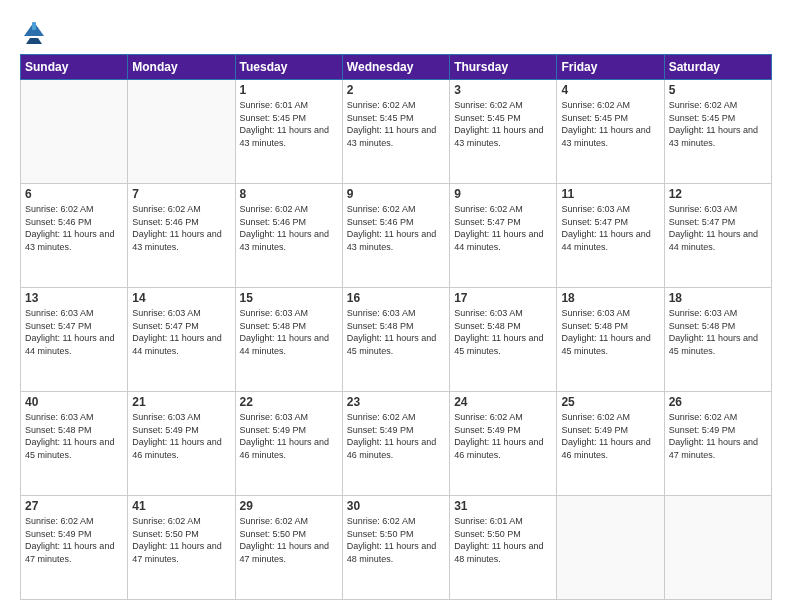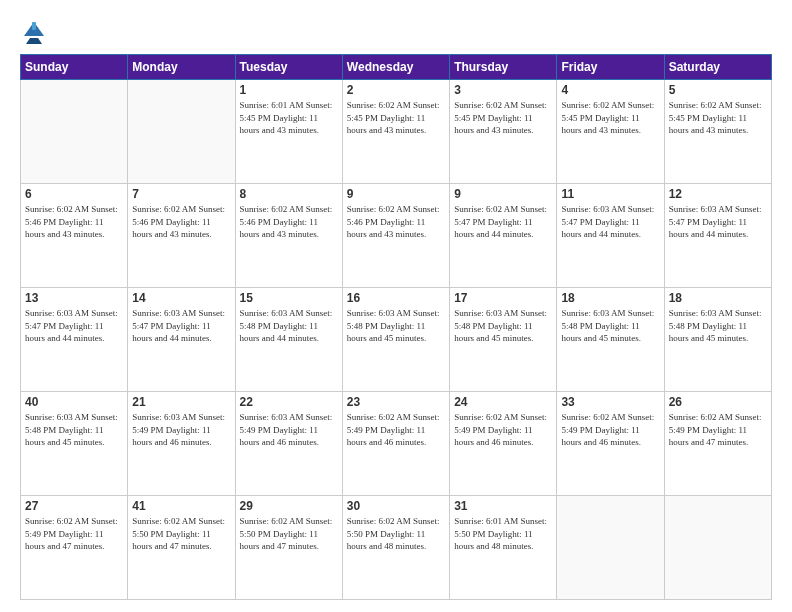--- a/index.html
+++ b/index.html
@@ -98,7 +98,6 @@
       font-size: 9px;
       line-height: 1.4;
       color: #333;
-      font-family: Liberation Serif, serif;
     }
   </style>
 </head>

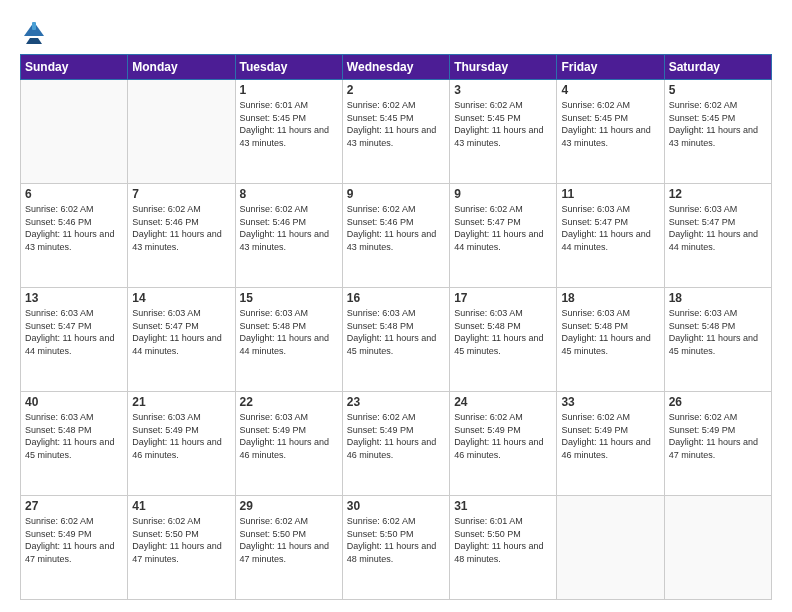--- a/index.html
+++ b/index.html
@@ -289,7 +289,7 @@
 Daylight: 11 hours and 46 minutes.</div>
           </td>
           <td>
-            <span class="day-num">33</span>
+            <span class="day-num">25</span>
             <div class="day-info">Sunrise: 6:02 AM
 Sunset: 5:49 PM
 Daylight: 11 hours and 46 minutes.</div>

